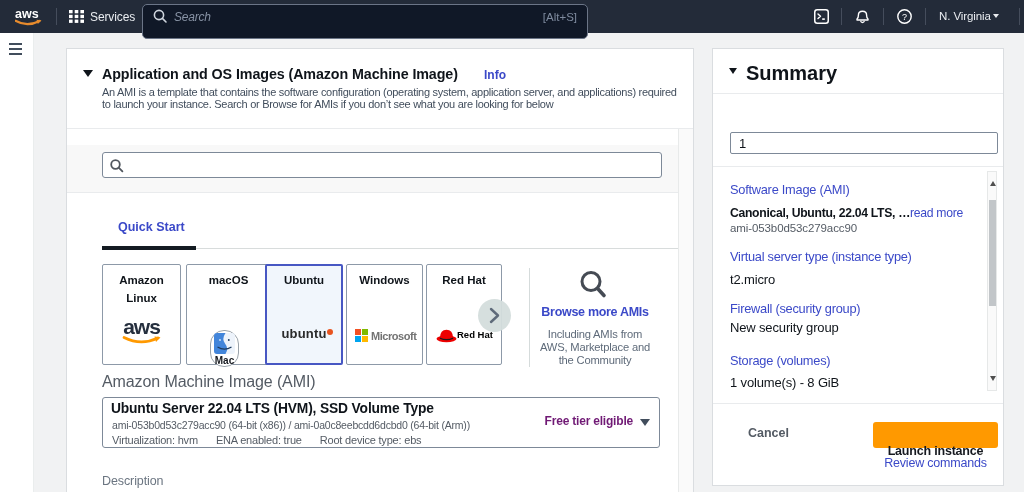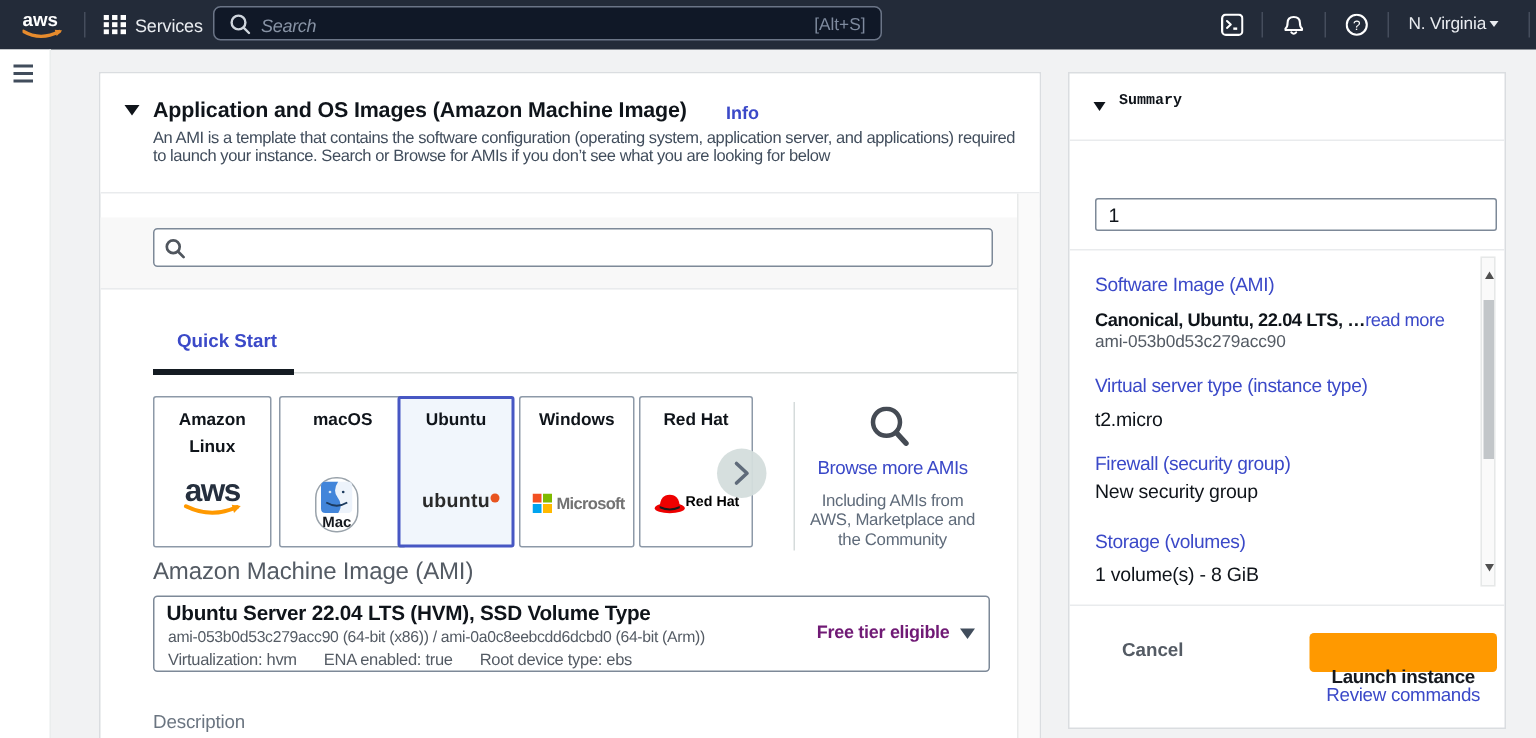--- a/index.html
+++ b/index.html
@@ -10,7 +10,7 @@
 
 #topbar { position:absolute; left:0; top:0; width:1024px; height:33px; background:#232b39; }
 #topbar .vsep { position:absolute; top:8px; width:1px; height:17px; background:#454d5c; }
-#searchbox { position:absolute; left:142px; top:4px; width:446px; height:23px;
+#searchbox { position:absolute; left:142px; top:4px; width:446px; height:35px;
   background:#101827; border:1px solid #6b7587; border-radius:5px;text-decoration:underline; }
 #searchbox .ph { position:absolute; left:31px; top:5px; font-style:italic; font-size:12px; letter-spacing:-0.2px; color:#8792a4; }
 #searchbox .alt { position:absolute; right:10px; top:6px; font-size:11.5px; color:#7e8a9e; }

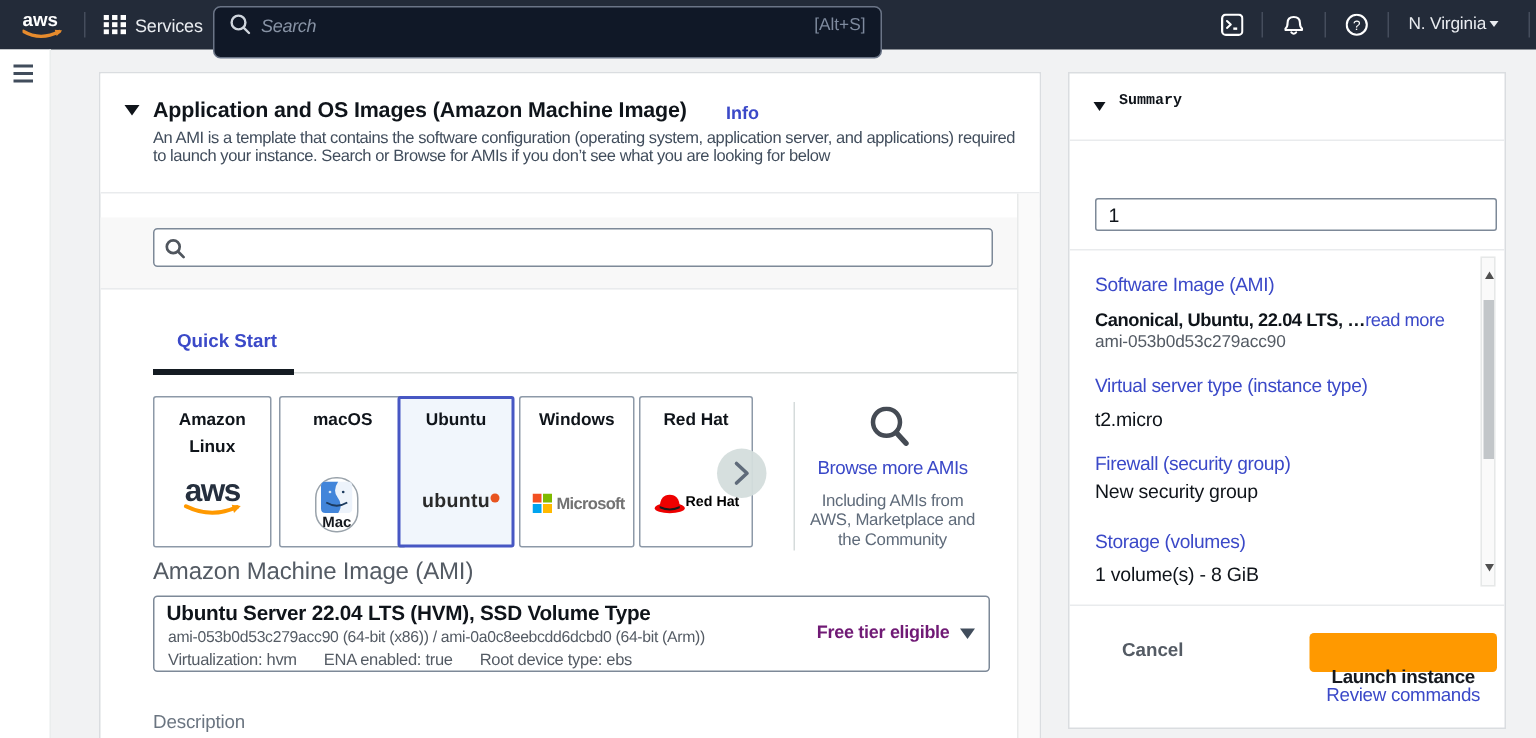--- a/index.html
+++ b/index.html
@@ -73,7 +73,7 @@
 #sum-head { position:absolute; left:0; top:0; width:290px; height:45px; border-bottom:1px solid #e9ebed; }
 #tri2 { position:absolute; left:16px; top:19px; width:0; height:0;
   border-left:4.5px solid transparent; border-right:4.5px solid transparent; border-top:6.5px solid #0f141a; }
-#sum-title { position:absolute; left:33px; top:13px; font-size:10px; font-weight:bold; color:#0f141a;font-family:Liberation Mono, monospace; }
+#sum-title { position:absolute; left:33px; top:13px; font-size:20px; font-weight:bold; color:#0f141a; }
 #noi { position:absolute; left:17px; top:81px; font-size:12.2px; letter-spacing:-0.2px; color:#0f141a;margin-left:33px; }
 #noi b { font-size:11px; color:#3b49c8; margin-left:6px; letter-spacing:0; }
 #noi-input { position:absolute; left:17px; top:83px; width:268px; height:22px; background:#fff;

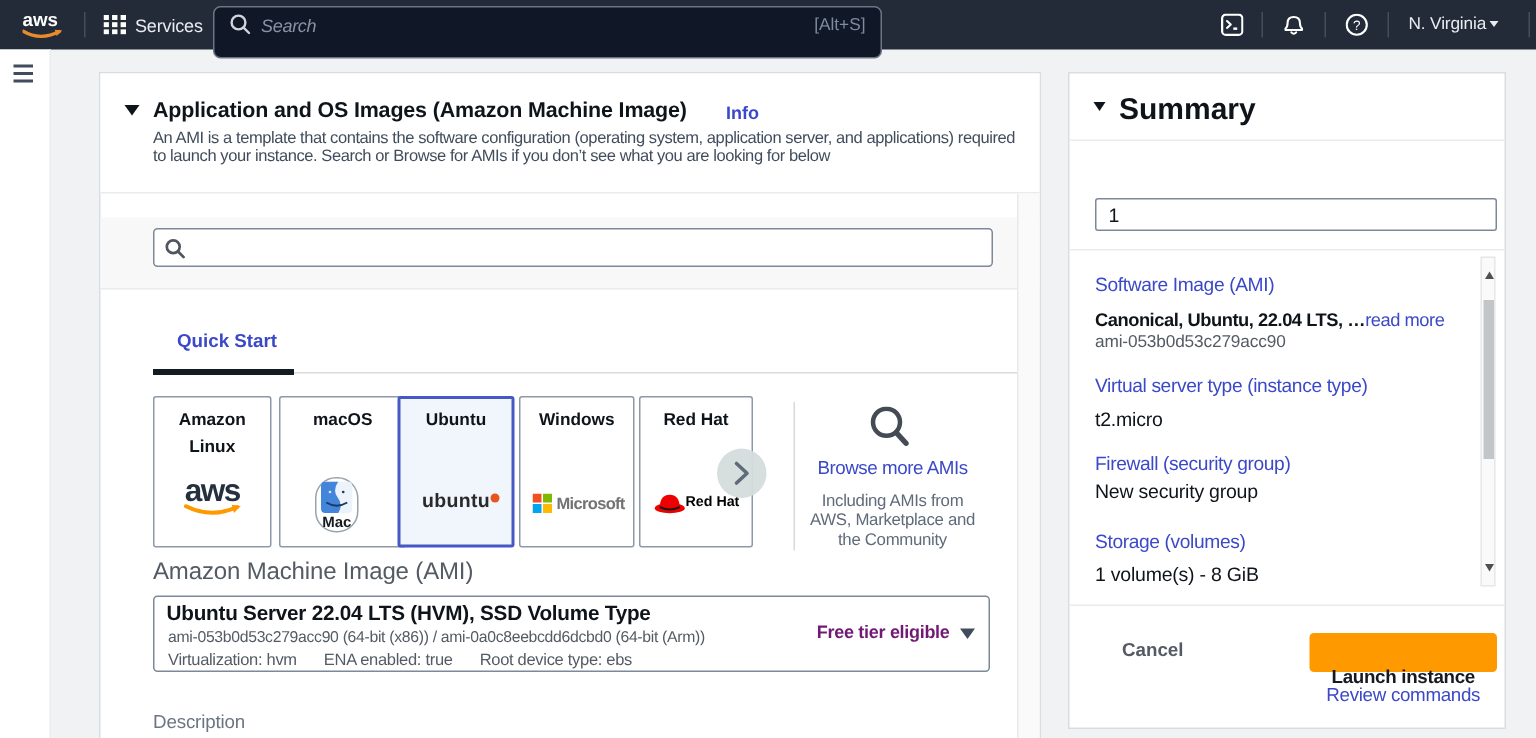--- a/index.html
+++ b/index.html
@@ -47,7 +47,7 @@
 
 
 #browse-link { position:absolute; left:448px; top:256px; width:160px; text-align:center;
-  font-size:12.5px; letter-spacing:-0.3px; font-weight:normal; color:#3b49c8; }
+  font-size:12.5px; letter-spacing:-0.3px; font-weight:bold; color:#3b49c8; }
 #browse-sub { position:absolute; left:448px; top:279px; width:160px; text-align:center;
   font-size:11.2px; letter-spacing:-0.2px; line-height:12.9px; color:#5f6b7a; }
 

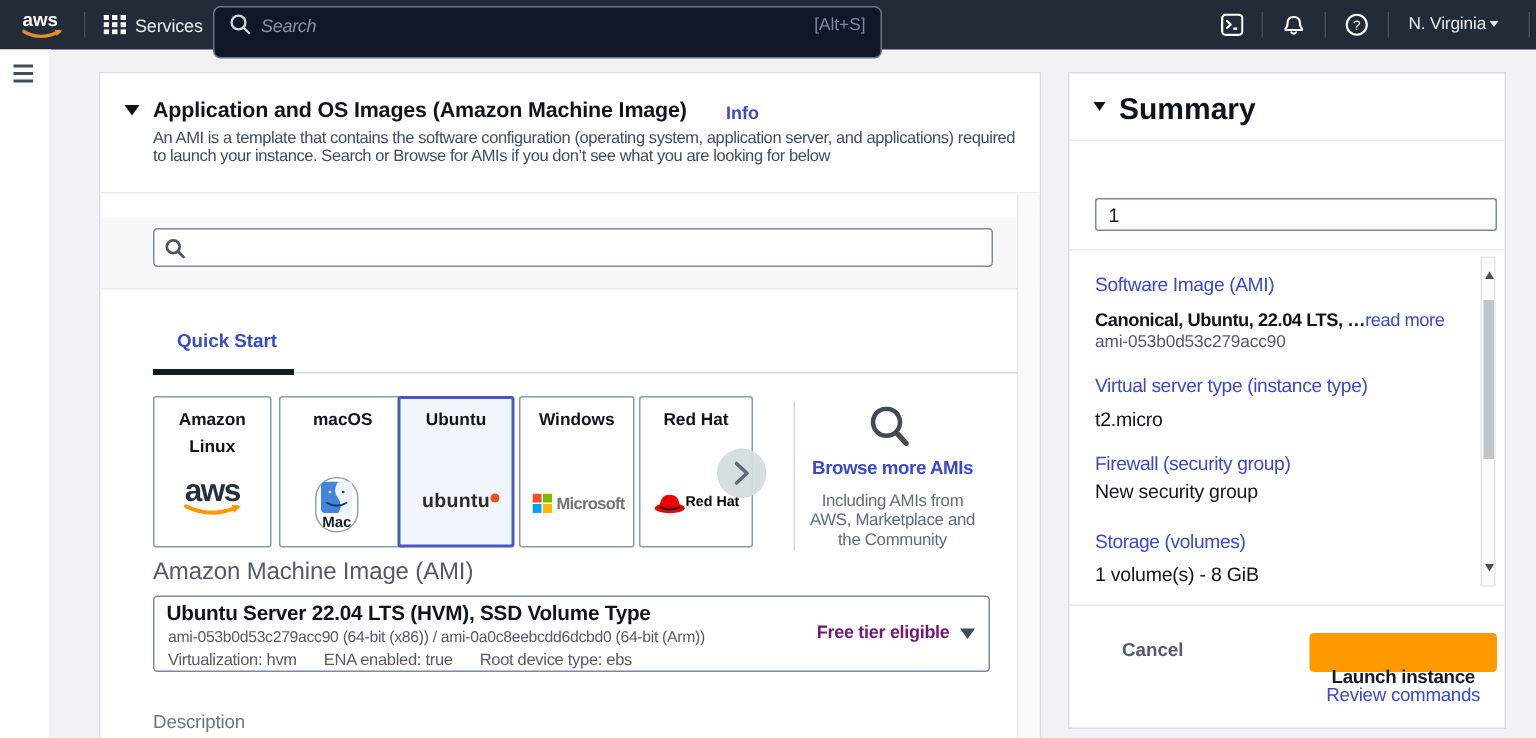--- a/index.html
+++ b/index.html
@@ -186,7 +186,7 @@
   </div>
   <div class="amicard" id="ac2" style="left:119px;width:85px">
     <div class="t">macOS</div>
-    <div class="abs" style="left:23px;top:53px;width:29px;height:37px;border:1px solid #9aa3ab;border-radius:14px;background:#fff">
+    <div class="abs" style="left:23px;top:65px;width:29px;height:37px;border:1px solid #9aa3ab;border-radius:14px;background:#fff">
       <svg class="abs" style="left:3px;top:2px" width="21" height="21" viewBox="0 0 21 21">
         <rect x="0" y="0" width="21" height="21" rx="3" fill="#edf3fb"></rect>
         <path d="M3,0 Q0,0 0,3 L0,18 Q0,21 3,21 L11.5,21 Q15,15.5 11,10.5 Q7.5,6 11.5,0 Z" fill="#4285da"></path>

